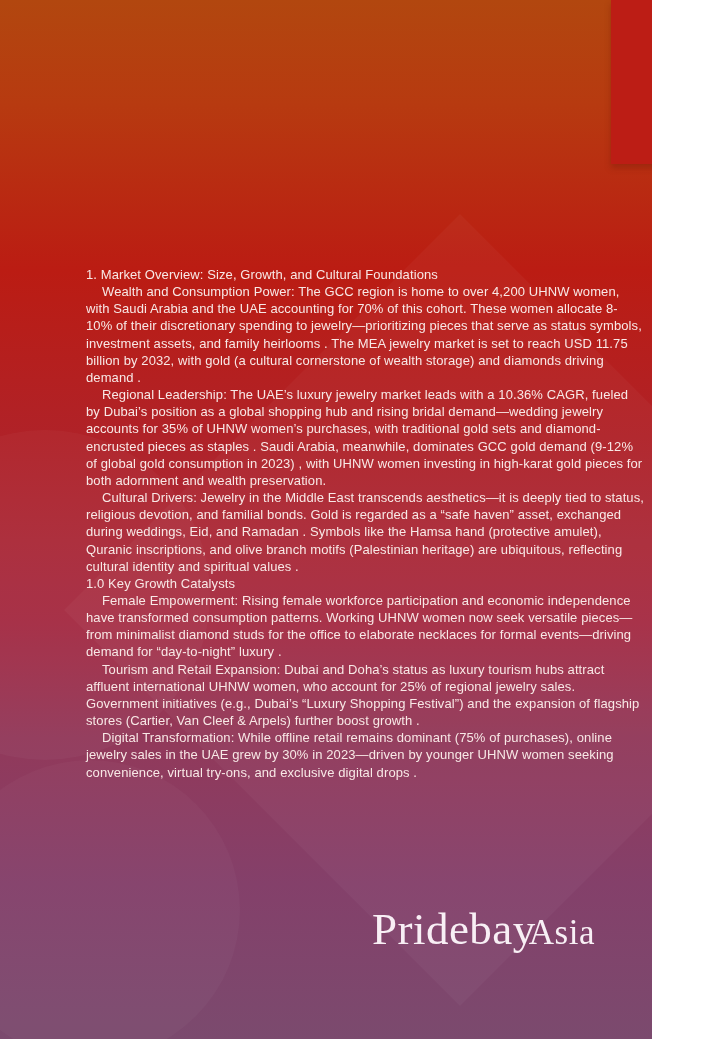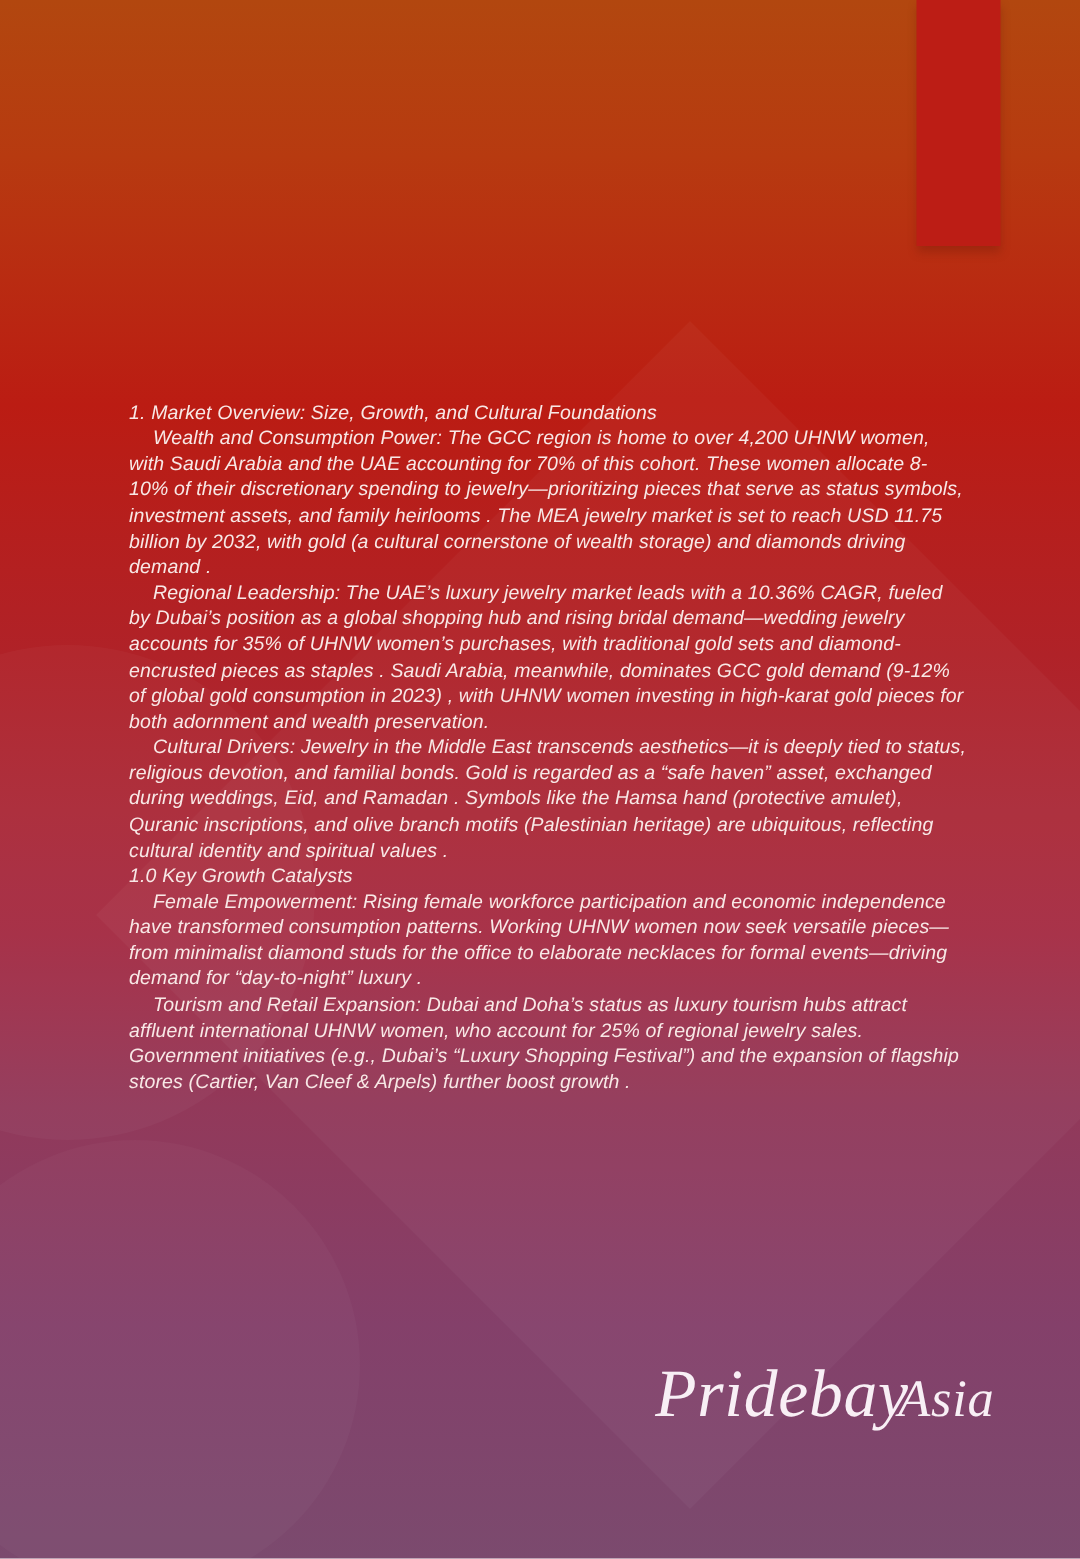--- a/index.html
+++ b/index.html
@@ -7,7 +7,7 @@
 
   .slide {
     position: relative;
-    width: 720px;
+    width: 652px;
     height: 1039px;
     overflow: hidden;
     background: linear-gradient(180deg,
@@ -21,7 +21,6 @@
       #84406a 85%,
       #7b4a6e 100%);
     font-family: "Liberation Sans", "DejaVu Sans", sans-serif;
-    font-style: italic;
   }
 
   

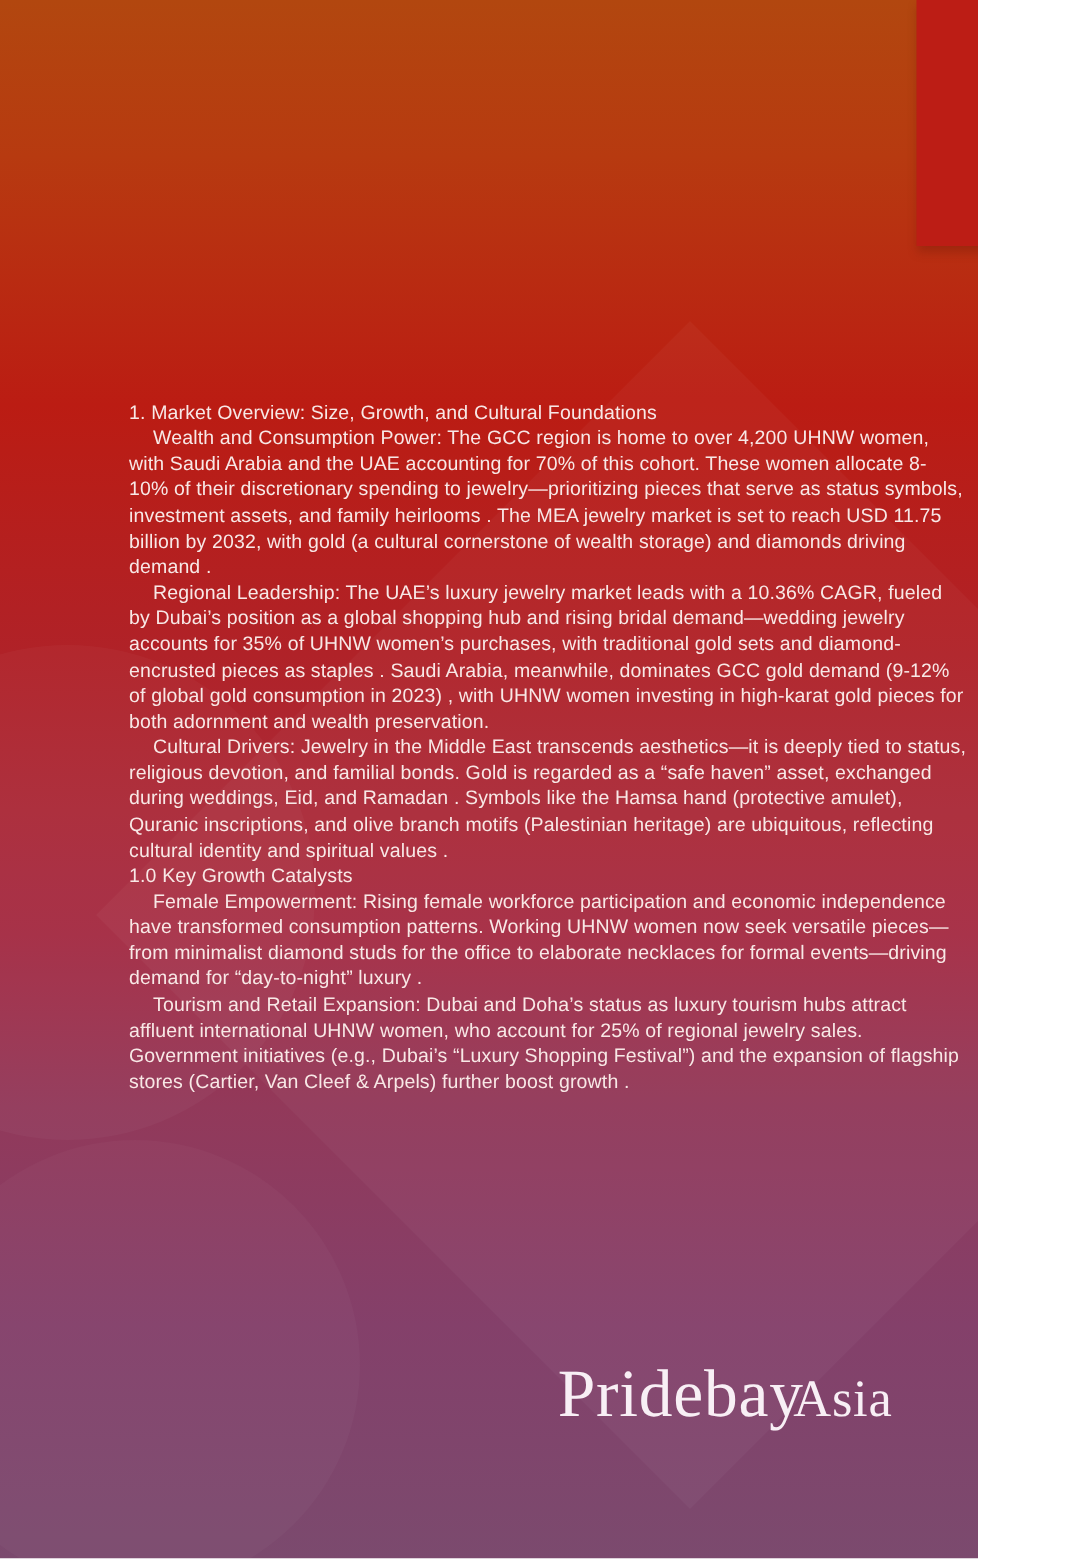--- a/index.html
+++ b/index.html
@@ -95,6 +95,7 @@
       <p class="heading">1.0 Key Growth Catalysts</p>
       <p class="para">Female Empowerment: Rising female workforce participation and economic independence have transformed consumption patterns. Working UHNW women now seek versatile pieces—from minimalist diamond studs for the office to elaborate necklaces for formal events—driving demand for “day-to-night” luxury .</p>
       <p class="para">Tourism and Retail Expansion: Dubai and Doha’s status as luxury tourism hubs attract affluent international UHNW women, who account for 25% of regional jewelry sales. Government initiatives (e.g., Dubai’s “Luxury Shopping Festival”) and the expansion of flagship stores (Cartier, Van Cleef &amp; Arpels) further boost growth .</p>
+      <p class="para">Digital Transformation: While offline retail remains dominant (75% of purchases), online jewelry sales in the UAE grew by 30% in 2023—driven by younger UHNW women seeking convenience, virtual try-ons, and exclusive digital drops .</p>
     </div>
 
   <div class="logo"><span class="logo-primary">Pridebay</span><span class="logo-secondary">Asia</span></div>

